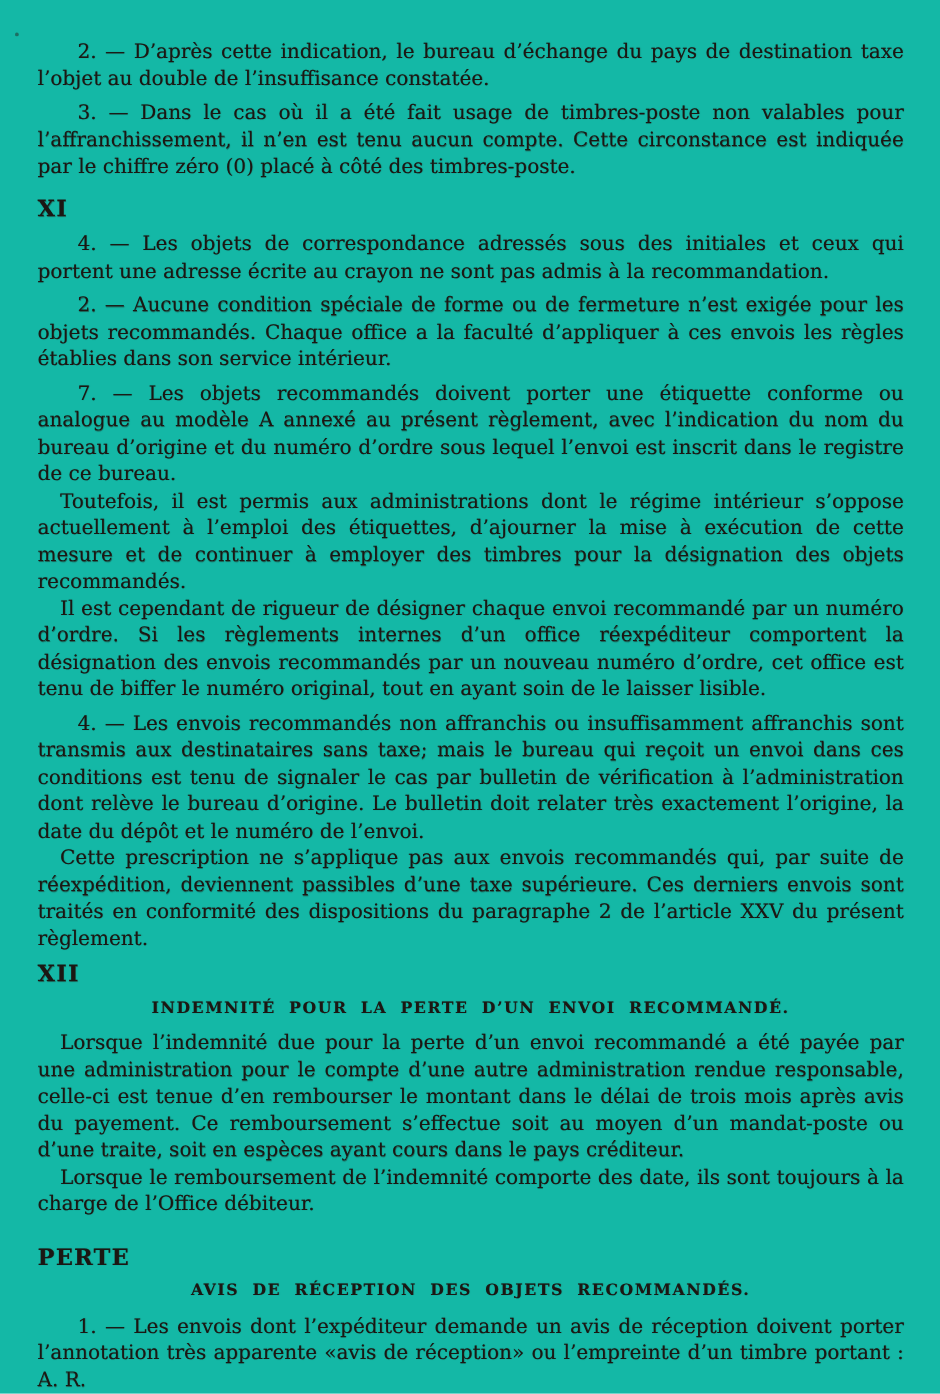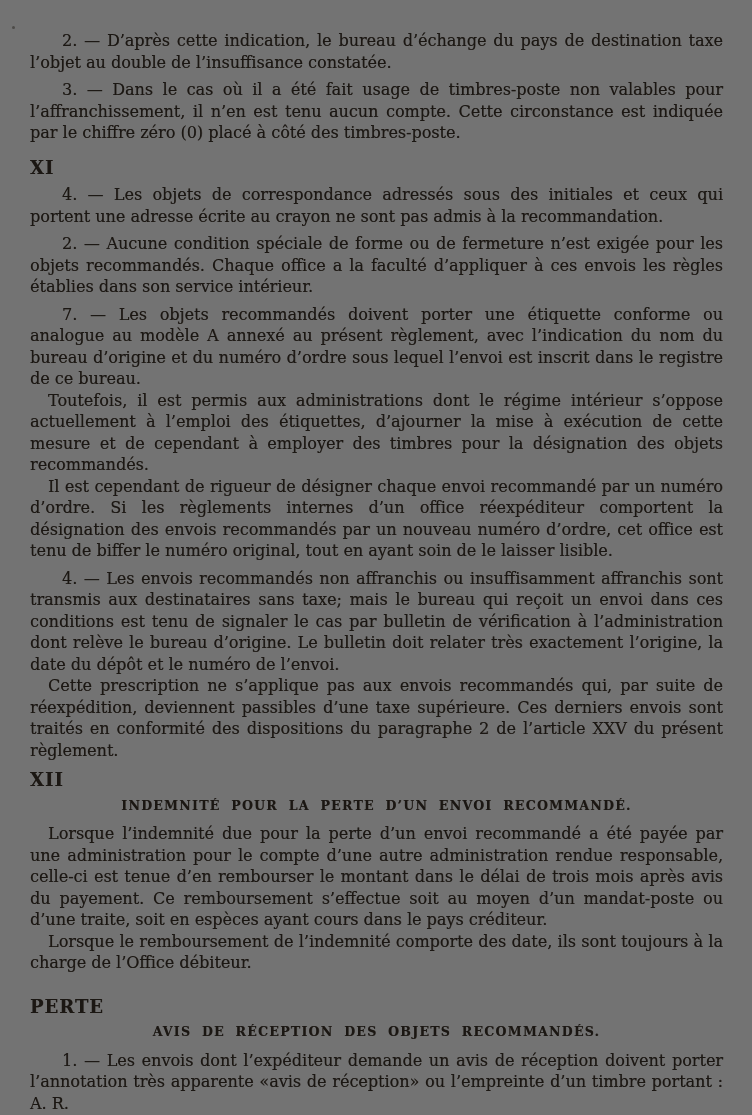--- a/index.html
+++ b/index.html
@@ -13,7 +13,7 @@
     width: 752px;
     height: 1115px;
     margin: 0;
-    background: #737373;
+    background: #14b8a6;
     overflow: hidden;
     font-family: "DejaVu Serif", "Liberation Serif", serif;
     color: #1b1713;

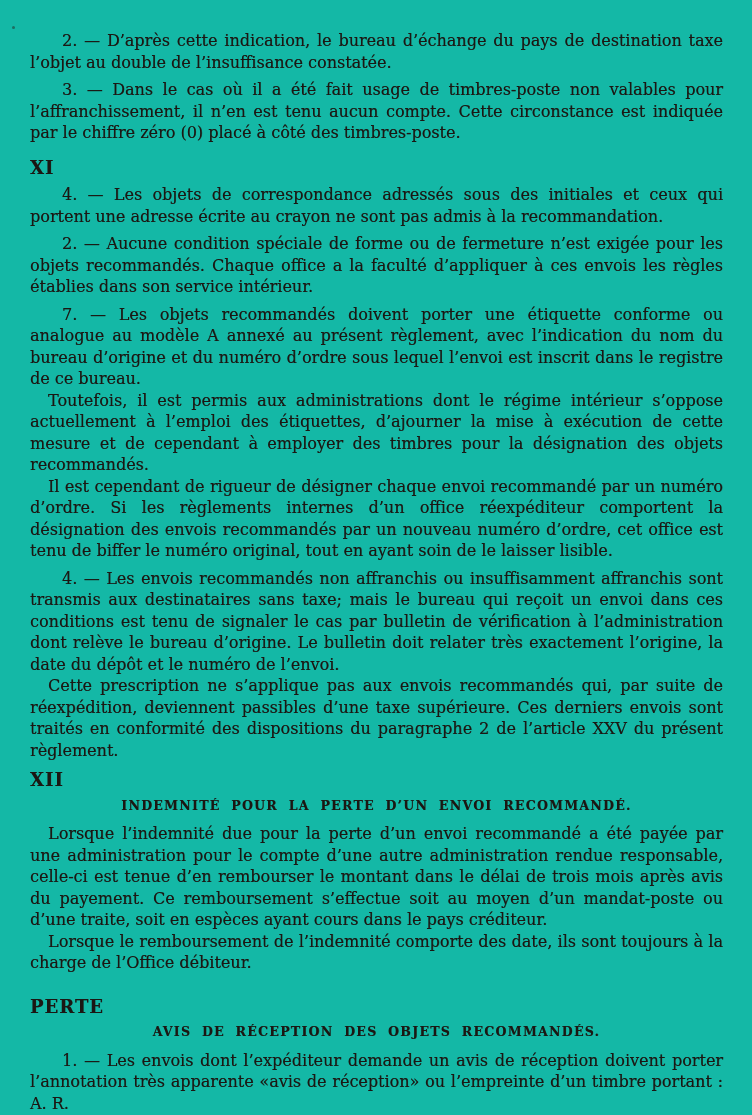--- a/index.html
+++ b/index.html
@@ -81,7 +81,7 @@
     <p class="p-num">4. — Les objets de correspondance adressés sous des initiales et ceux qui portent une adresse écrite au crayon ne sont pas admis à la recommandation.</p>
     <p class="p-num">2. — Aucune condition spéciale de forme ou de fermeture n’est exigée pour les objets recommandés. Chaque office a la faculté d’appliquer à ces envois les règles établies dans son service intérieur.</p>
     <p class="p-num">7. — Les objets recommandés doivent porter une étiquette conforme ou analogue au modèle A annexé au présent règlement, avec l’indication du nom du bureau d’origine et du numéro d’ordre sous lequel l’envoi est inscrit dans le registre de ce bureau.</p>
-    <p class="p-cont">Toutefois, il est permis aux administrations dont le régime intérieur s’oppose actuellement à l’emploi des étiquettes, d’ajourner la mise à exécution de cette mesure et de cependant à employer des timbres pour la désignation des objets recommandés.</p>
+    <p class="p-cont">Toutefois, il est permis aux administrations dont le régime intérieur s’oppose actuellement à l’emploi des étiquettes, d’ajourner la mise à exécution de cette mesure et de continuer à employer des timbres pour la désignation des objets recommandés.</p>
     <p class="p-cont">Il est cependant de rigueur de désigner chaque envoi recommandé par un numéro d’ordre. Si les règlements internes d’un office réexpéditeur comportent la désignation des envois recommandés par un nouveau numéro d’ordre, cet office est tenu de biffer le numéro original, tout en ayant soin de le laisser lisible.</p>
     <p class="p-num">4. — Les envois recommandés non affranchis ou insuffisamment affranchis sont transmis aux destinataires sans taxe; mais le bureau qui reçoit un envoi dans ces conditions est tenu de signaler le cas par bulletin de vérification à l’administration dont relève le bureau d’origine. Le bulletin doit relater très exactement l’origine, la date du dépôt et le numéro de l’envoi.</p>
     <p class="p-cont">Cette prescription ne s’applique pas aux envois recommandés qui, par suite de réexpédition, deviennent passibles d’une taxe supérieure. Ces derniers envois sont traités en conformité des dispositions du paragraphe 2 de l’article XXV du présent règlement.</p>

